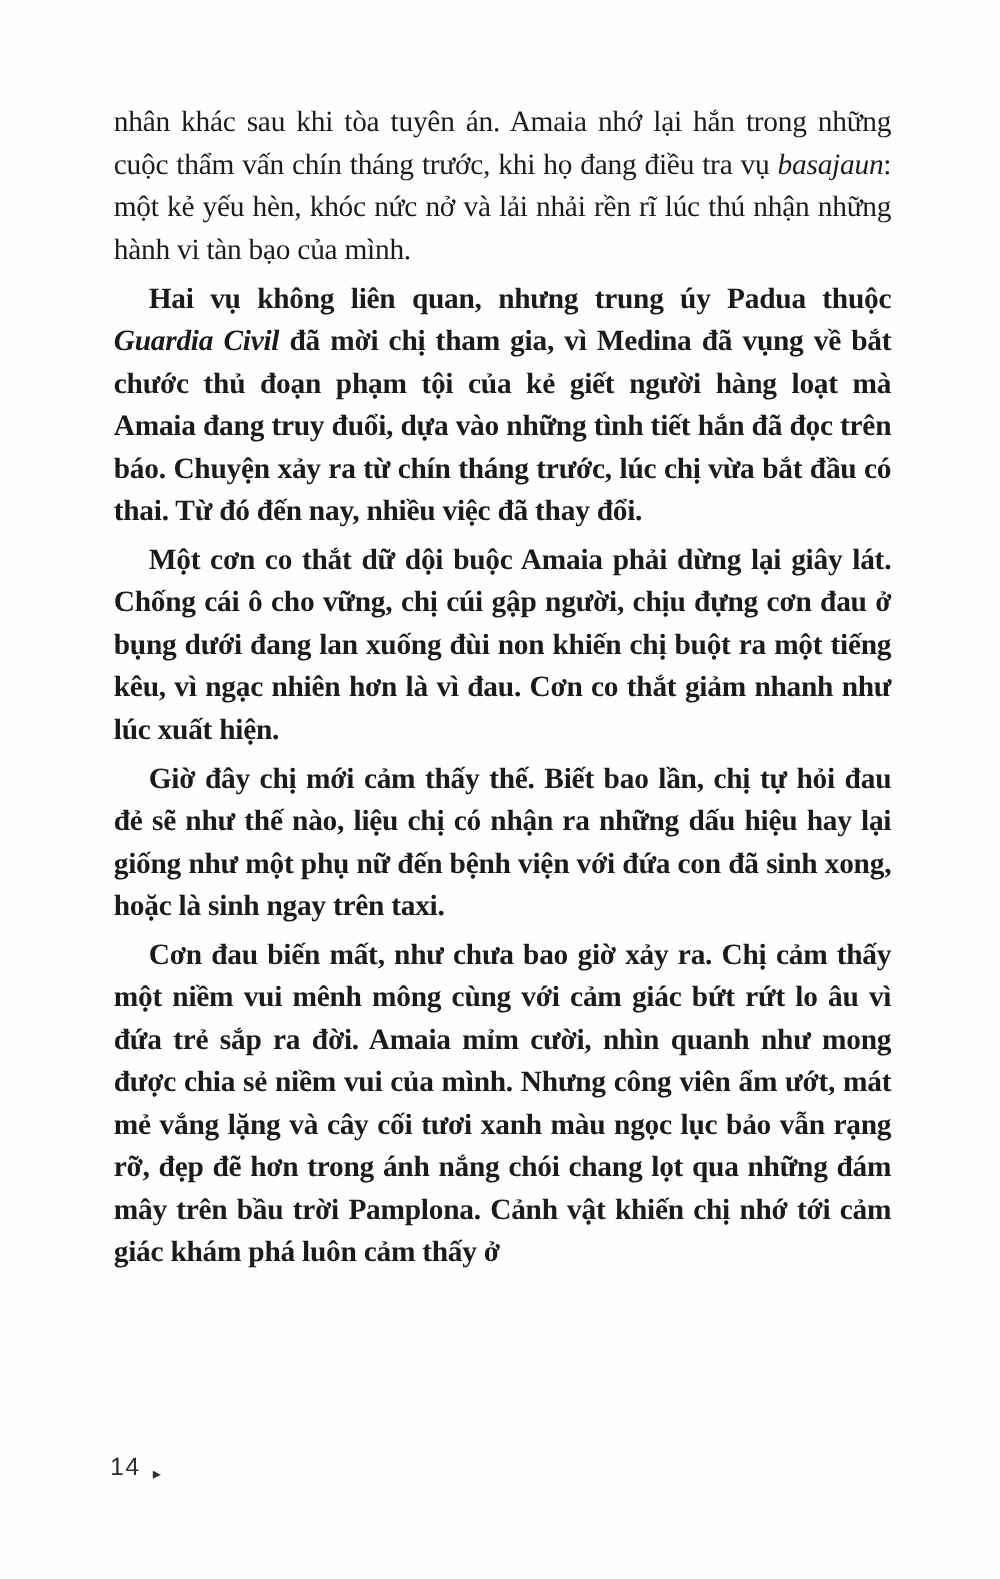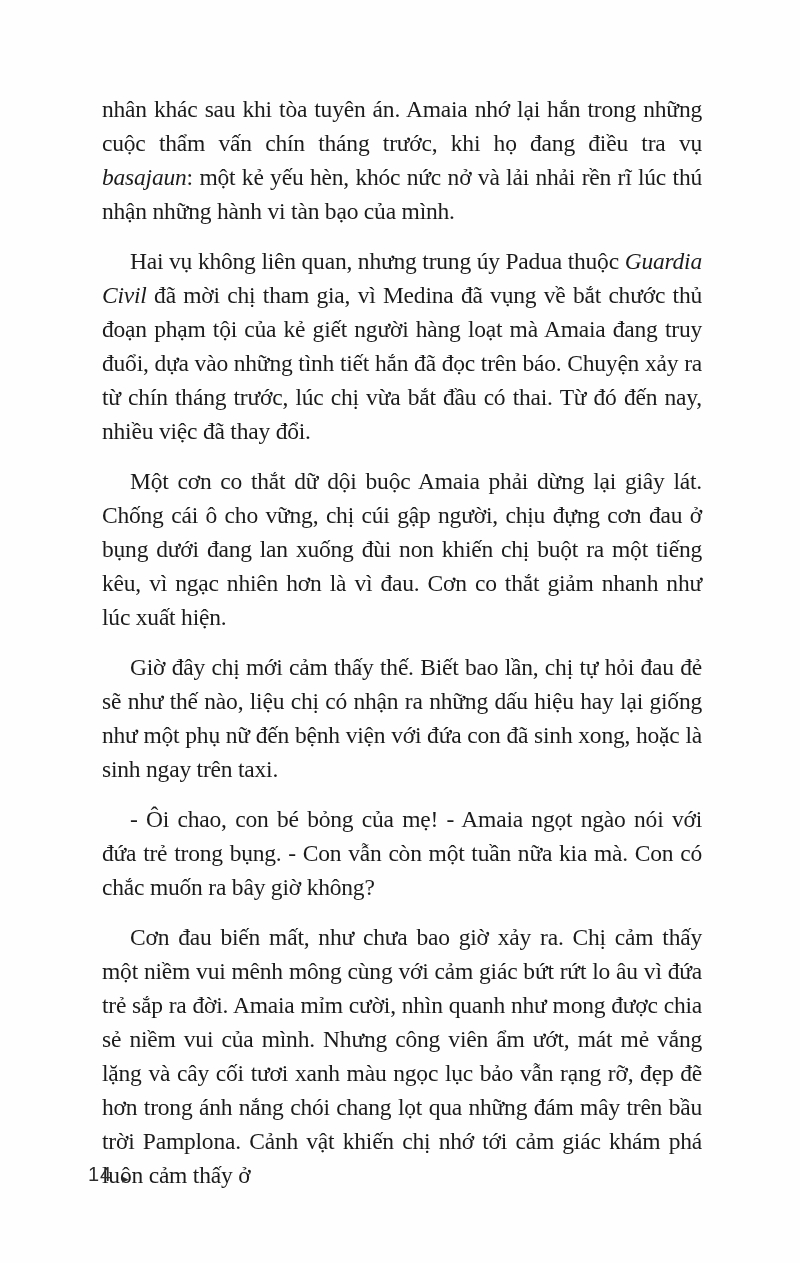--- a/index.html
+++ b/index.html
@@ -28,7 +28,7 @@
     hyphens: none;
   }
   .text-block p {
-    margin: 16px;
+    margin: 5px;
     padding: 0;
   }
   .text-block p.indent {

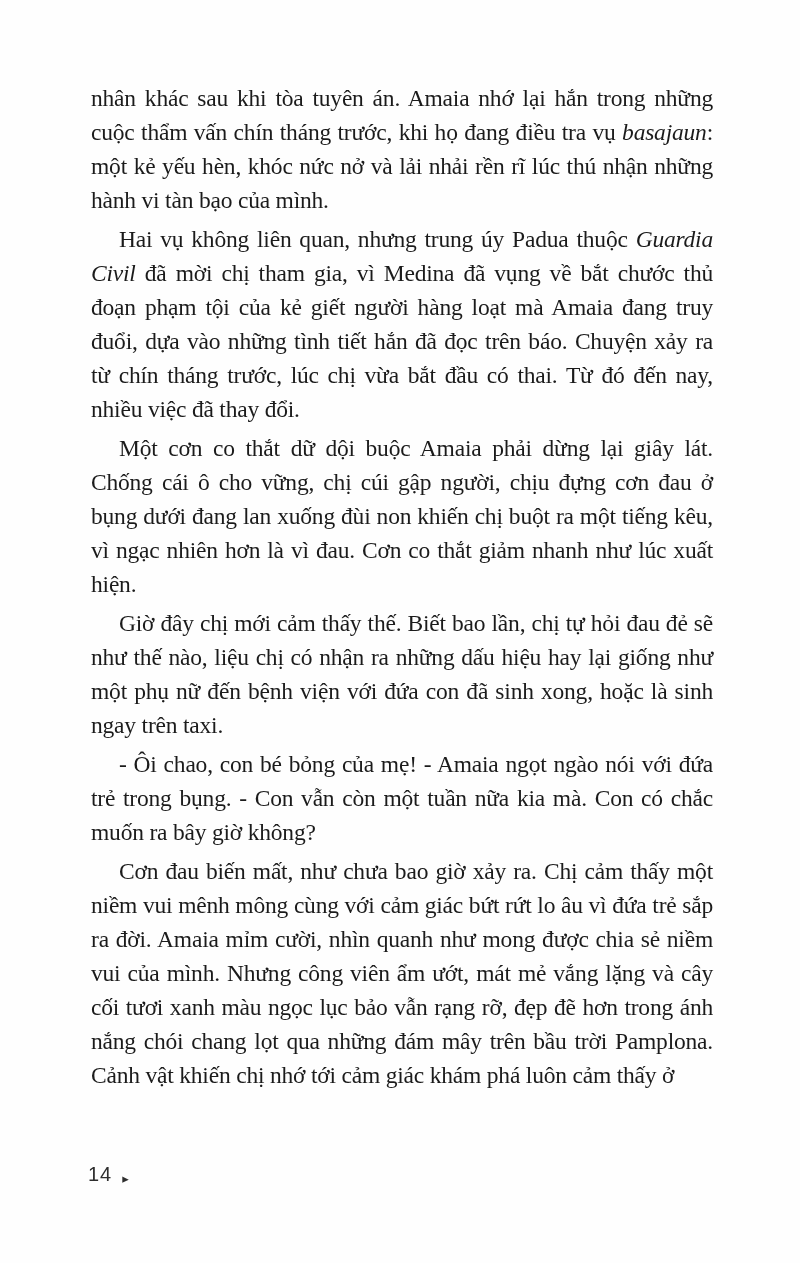--- a/index.html
+++ b/index.html
@@ -33,6 +33,7 @@
   }
   .text-block p.indent {
     text-indent: 28px;
+    font-weight: bold;
   }
   .seg-italic {
     font-style: italic;

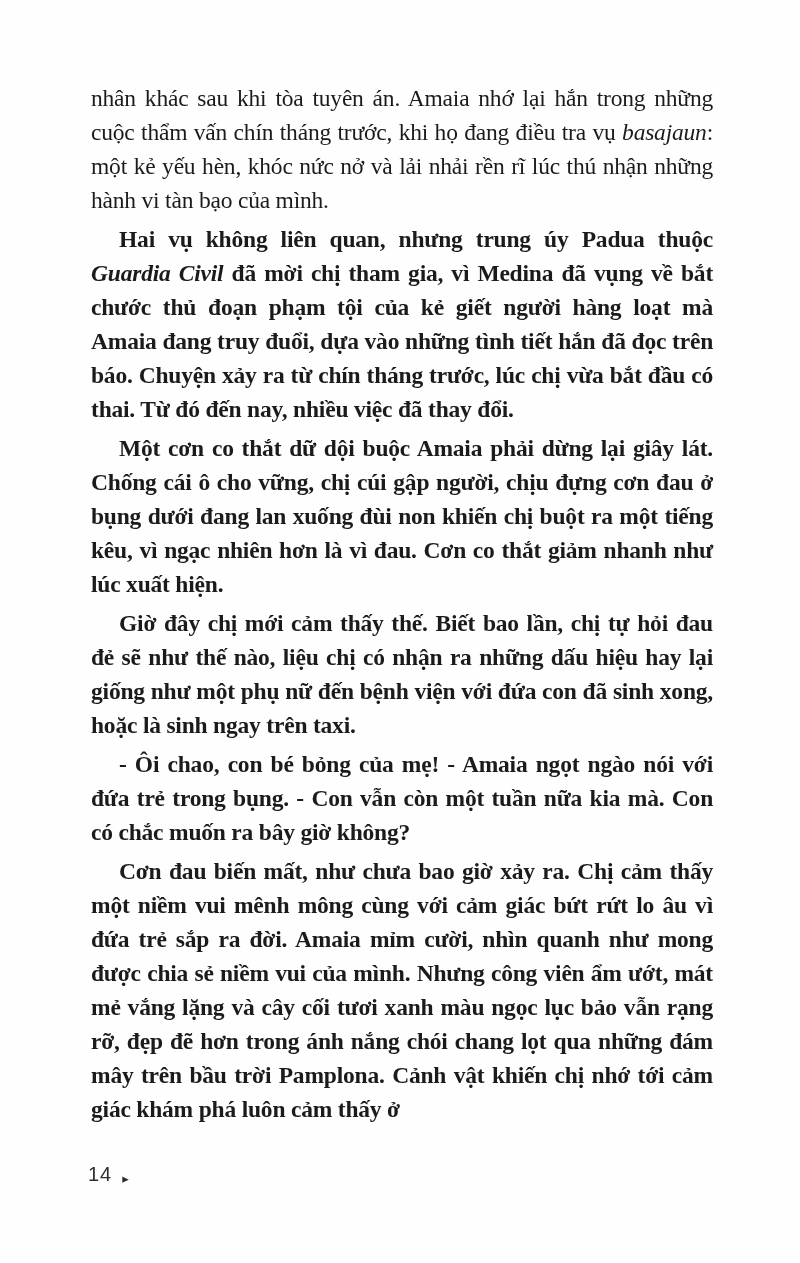--- a/index.html
+++ b/index.html
@@ -70,7 +70,6 @@
       <p class="indent"><span>Hai vụ không liên quan, nhưng trung úy Padua thuộc </span><span class="seg-italic">Guardia Civil</span><span> đã mời chị tham gia, vì Medina đã vụng về bắt chước thủ đoạn phạm tội của kẻ giết người hàng loạt mà Amaia đang truy đuổi, dựa vào những tình tiết hắn đã đọc trên báo. Chuyện xảy ra từ chín tháng trước, lúc chị vừa bắt đầu có thai. Từ đó đến nay, nhiều việc đã thay đổi.</span></p>
       <p class="indent"><span>Một cơn co thắt dữ dội buộc Amaia phải dừng lại giây lát. Chống cái ô cho vững, chị cúi gập người, chịu đựng cơn đau ở bụng dưới đang lan xuống đùi non khiến chị buột ra một tiếng kêu, vì ngạc nhiên hơn là vì đau. Cơn co thắt giảm nhanh như lúc xuất hiện.</span></p>
       <p class="indent"><span>Giờ đây chị mới cảm thấy thế. Biết bao lần, chị tự hỏi đau đẻ sẽ như thế nào, liệu chị có nhận ra những dấu hiệu hay lại giống như một phụ nữ đến bệnh viện với đứa con đã sinh xong, hoặc là sinh ngay trên taxi.</span></p>
-      <p class="indent"><span>- Ôi chao, con bé bỏng của mẹ! - Amaia ngọt ngào nói với đứa trẻ trong bụng. - Con vẫn còn một tuần nữa kia mà. Con có chắc muốn ra bây giờ không?</span></p>
       <p class="indent"><span>Cơn đau biến mất, như chưa bao giờ xảy ra. Chị cảm thấy một niềm vui mênh mông cùng với cảm giác bứt rứt lo âu vì đứa trẻ sắp ra đời. Amaia mỉm cười, nhìn quanh như mong được chia sẻ niềm vui của mình. Nhưng công viên ẩm ướt, mát mẻ vắng lặng và cây cối tươi xanh màu ngọc lục bảo vẫn rạng rỡ, đẹp đẽ hơn trong ánh nắng chói chang lọt qua những đám mây trên bầu trời Pamplona. Cảnh vật khiến chị nhớ tới cảm giác khám phá luôn cảm thấy ở</span></p>
     </div>
 

